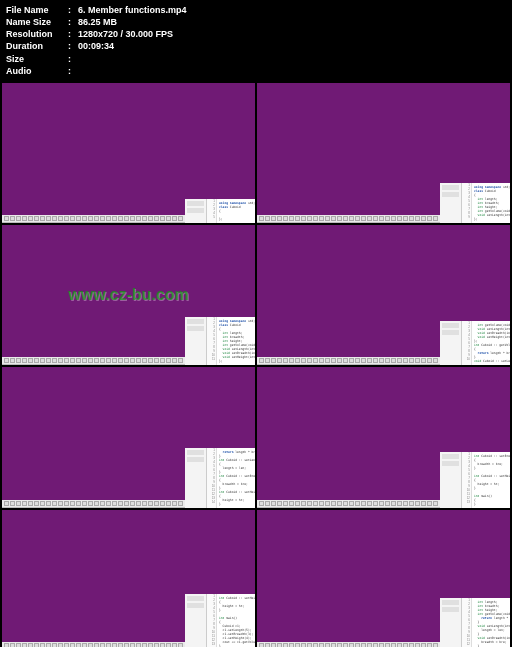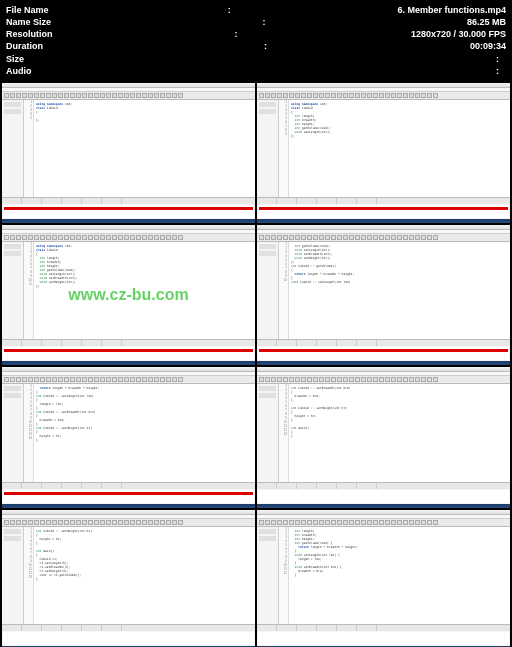--- a/index.html
+++ b/index.html
@@ -5,7 +5,7 @@
   * { margin: 0; padding: 0; box-sizing: border-box; }
   body { width: 512px; height: 647px; background: #000; font-family: Verdana, Arial, sans-serif; font-size: 9px; color: #fff; overflow: hidden; }
   .info-block { padding: 4px 6px; font-family: Verdana, Arial, sans-serif; font-size: 9px; font-weight: bold; line-height: 1.35; }
-  .info-row { display: flex; justify-content: space-between; }
+  .info-row { display: flex; }
   .info-label { width: 62px; }
   .info-sep { width: 10px; }
   .grid { display: grid; grid-template-columns: 1fr 1fr; grid-template-rows: repeat(4,1fr); gap: 2px; padding: 2px; width: 512px; height: 571px; background: #000; }

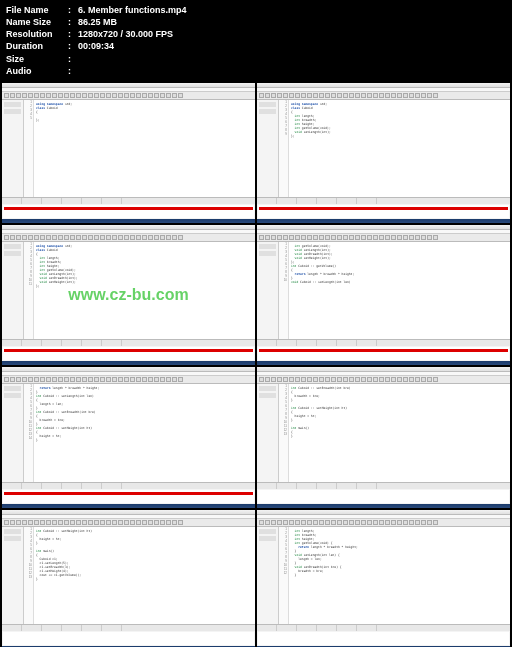--- a/index.html
+++ b/index.html
@@ -9,7 +9,7 @@
   .info-label { width: 62px; }
   .info-sep { width: 10px; }
   .grid { display: grid; grid-template-columns: 1fr 1fr; grid-template-rows: repeat(4,1fr); gap: 2px; padding: 2px; width: 512px; height: 571px; background: #000; }
-  .shot { background: #701a75; position: relative; overflow: hidden; display: flex; flex-direction: column; }
+  .shot { background: #701a75; position: relative; overflow: hidden; display: flex; flex-direction: row; align-items: flex-end; }
   .titlebar { background: linear-gradient(#f3f3f3,#e0e0e0); height: 5px; border-bottom:1px solid #bbb; }
   .menubar { background:#f8f8f8; height:4px; border-bottom:1px solid #ccc; }
   .toolbar { background:#eaeaea; height:8px; border-bottom:1px solid #bbb; display:flex; gap:1px; padding:1px 2px; }

